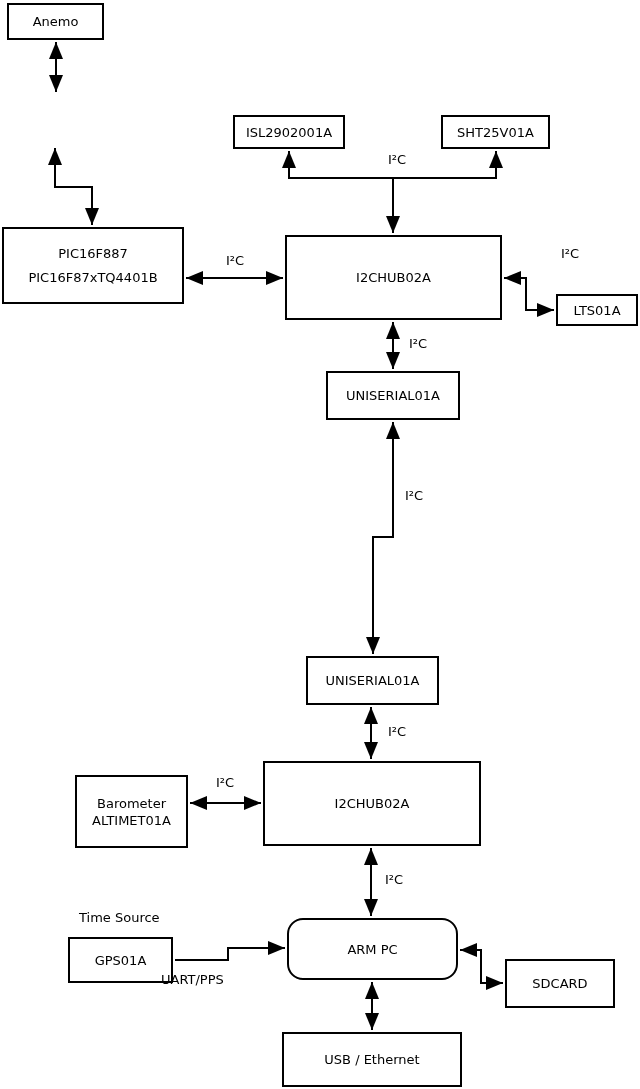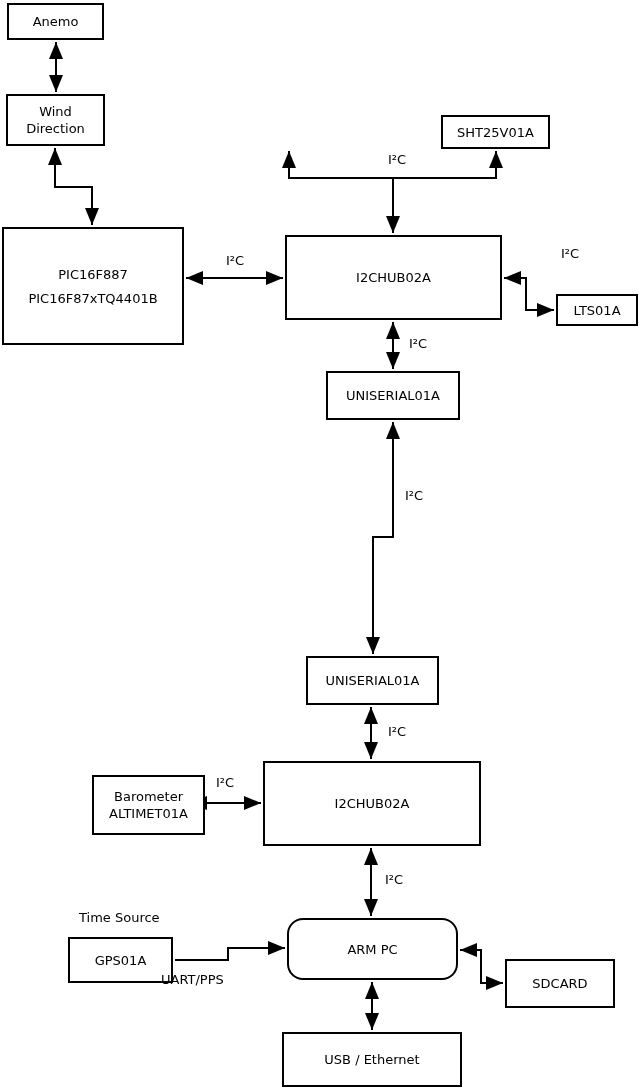--- a/index.html
+++ b/index.html
@@ -79,10 +79,6 @@
   <div class="node" id="n-anemo">
     <span>Anemo</span>
   </div>
-  <div class="node" id="n-wind">
-    <span>Wind</span>
-    <span>Direction</span>
-  </div>
   <div class="node" id="n-pic">
     <span>PIC16F887</span>
     <span>PIC16F87xTQ4401B</span>

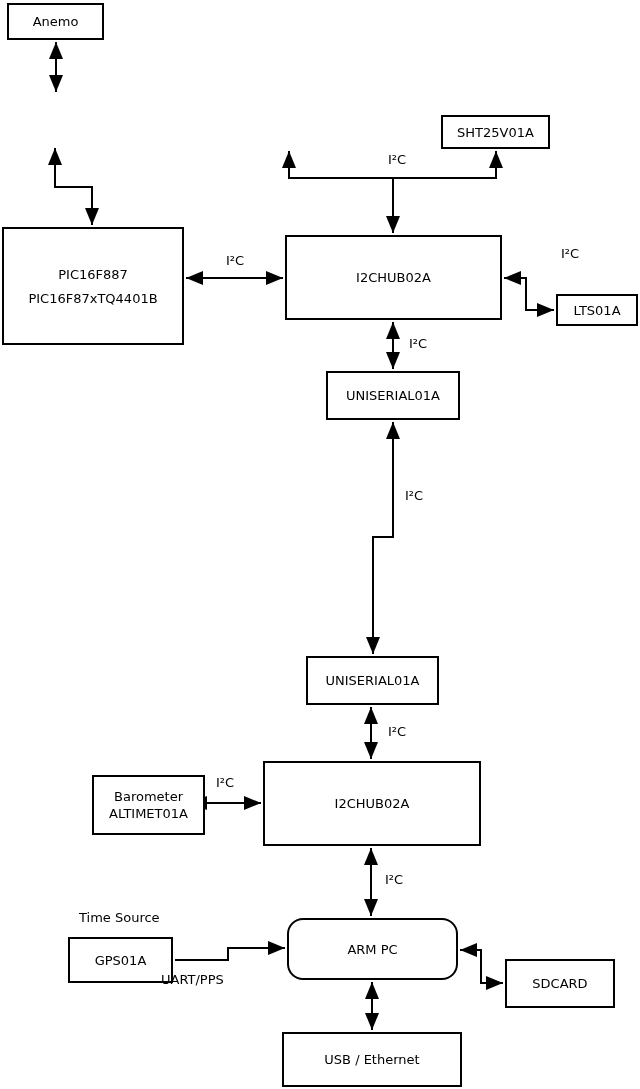--- a/index.html
+++ b/index.html
@@ -83,6 +83,9 @@
     <span>PIC16F887</span>
     <span>PIC16F87xTQ4401B</span>
   </div>
+  <div class="node" id="n-isl">
+    <span>ISL2902001A</span>
+  </div>
   <div class="node" id="n-sht">
     <span>SHT25V01A</span>
   </div>

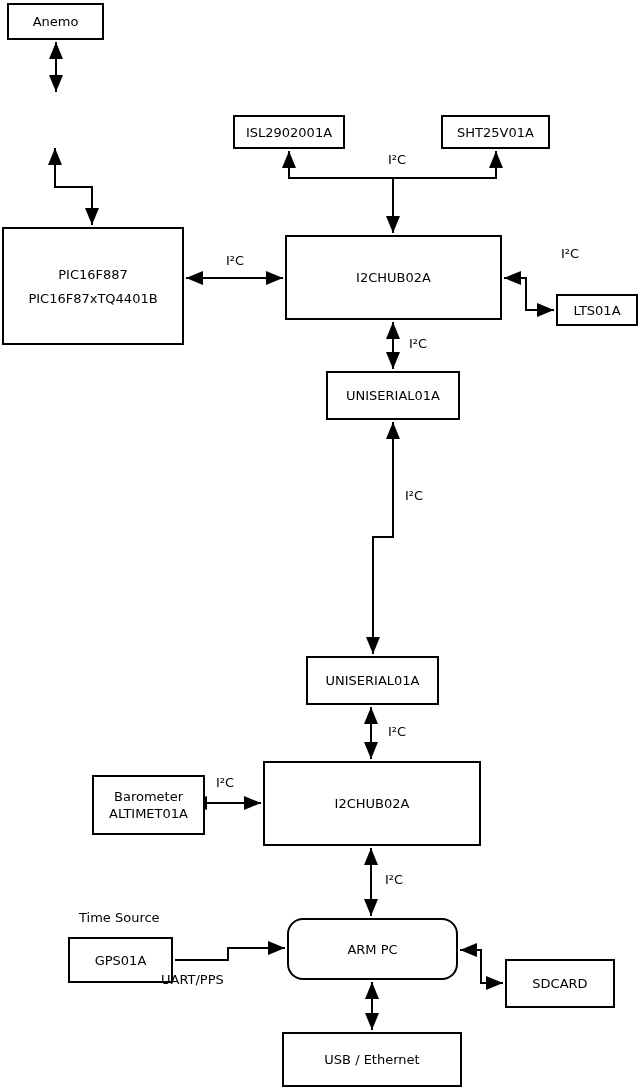--- a/index.html
+++ b/index.html
@@ -19,7 +19,7 @@
   
   #n-anemo  {left:7px;  top:3px;   width:97px; height:37px;}
   #n-wind   {left:6px;  top:94px;  width:99px; height:52px;}
-  #n-pic    {left:2px;  top:227px; width:182px;height:118px;gap:7px;}
+  #n-pic    {left:2px;  top:227px; width:182px;height:77px;gap:7px;}
   #n-isl    {left:233px;top:115px; width:112px;height:34px;}
   #n-sht    {left:441px;top:115px; width:109px;height:34px;}
   #n-hub1   {left:285px;top:235px; width:217px;height:85px;}

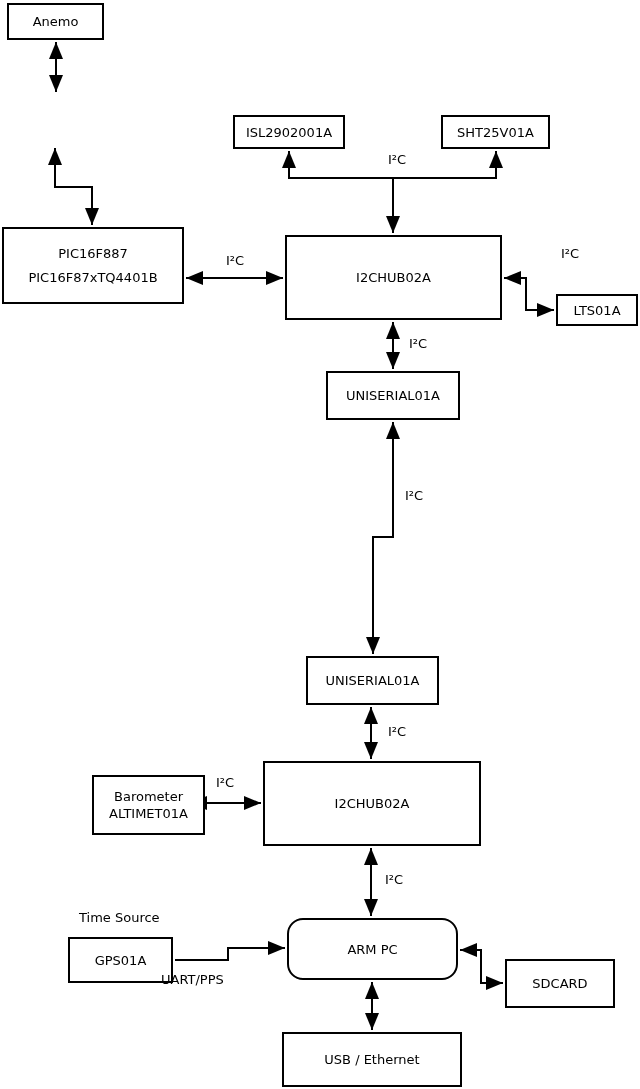--- a/index.html
+++ b/index.html
@@ -27,7 +27,7 @@
   #n-uni1   {left:326px;top:371px; width:134px;height:49px;}
   #n-uni2   {left:306px;top:656px; width:133px;height:49px;}
   #n-hub2   {left:263px;top:761px; width:218px;height:85px;}
-  #n-baro   {left:92px; top:775px; width:113px;height:60px;}
+  #n-baro   {left:75px; top:775px; width:113px;height:73px;}
   #n-gps    {left:68px; top:937px; width:105px;height:46px;}
   #n-arm    {left:287px;top:918px; width:171px;height:62px;border-radius:16px;}
   #n-sdcard {left:505px;top:959px; width:110px;height:49px;}

